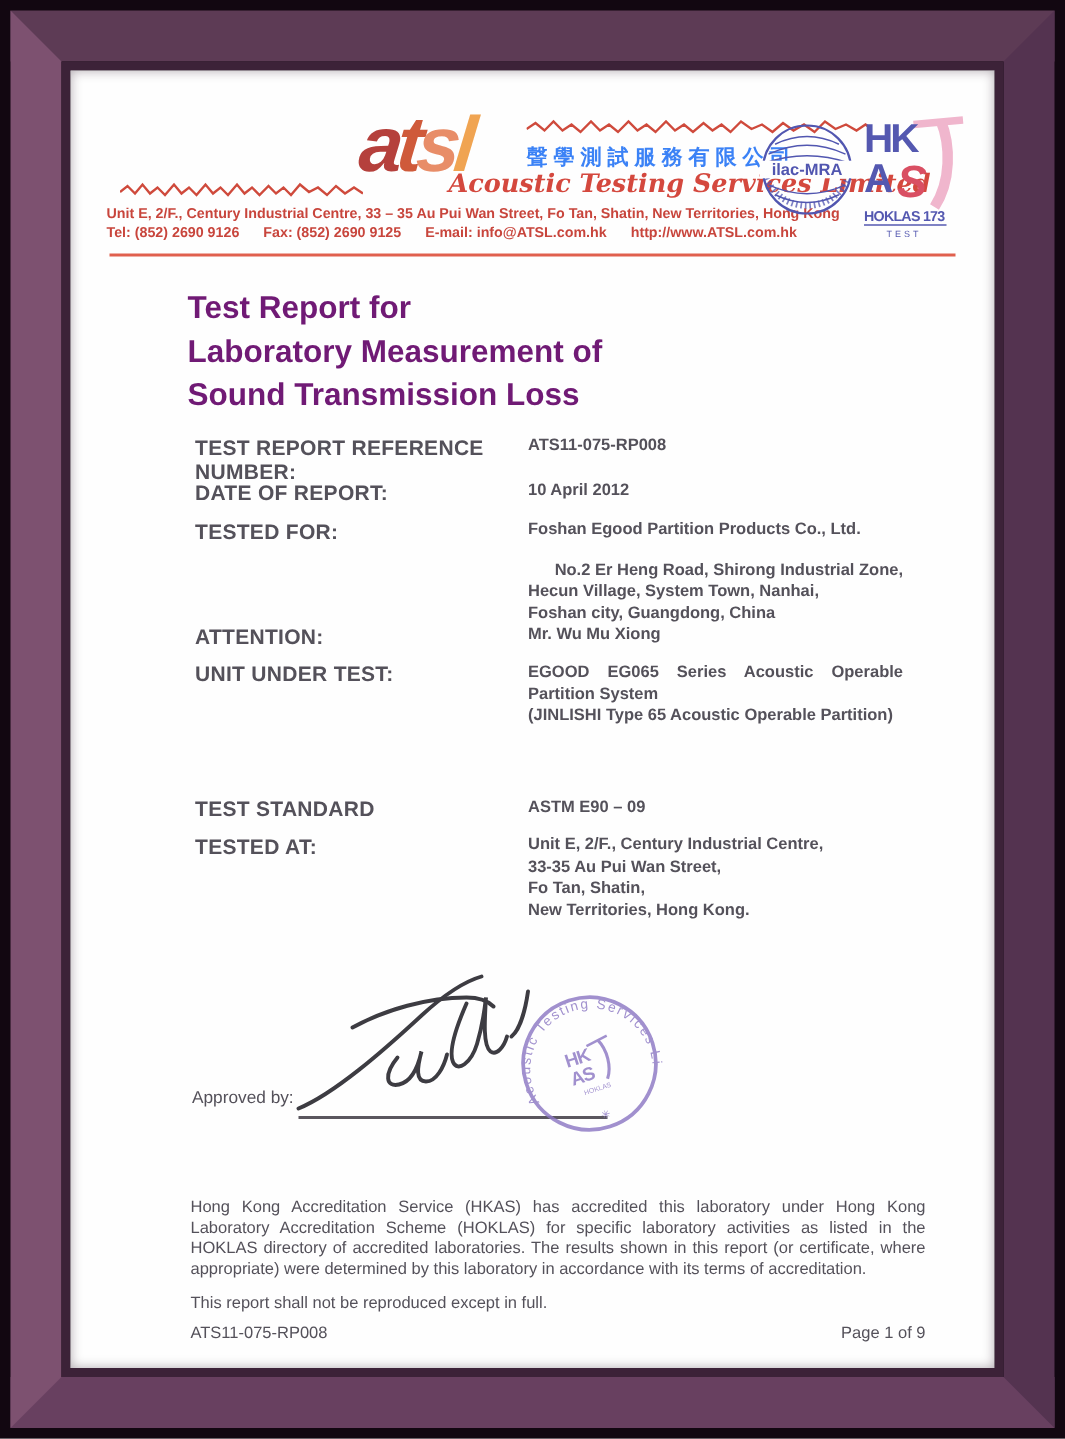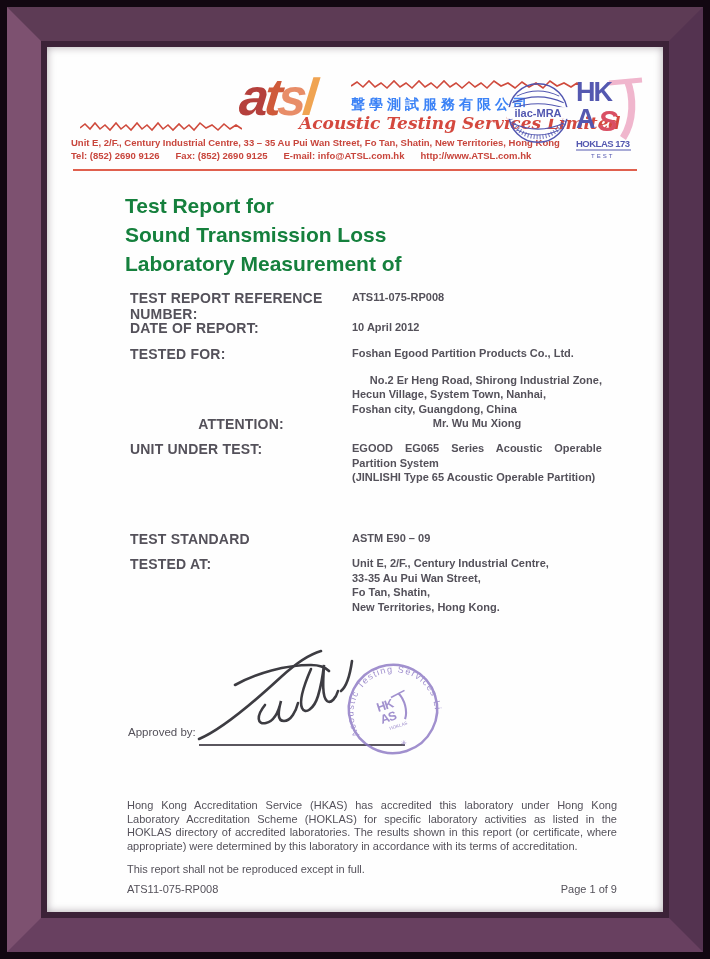--- a/index.html
+++ b/index.html
@@ -41,7 +41,7 @@
 
   
   .title { left:78px; top:144px; font-size:21px; font-weight:bold;
-    color:#15803d; line-height:29px; }
+    color:#701a75; line-height:29px; }
 
   
   .frow { left:83px; width:472px; display:grid; grid-template-columns:222px 250px; }

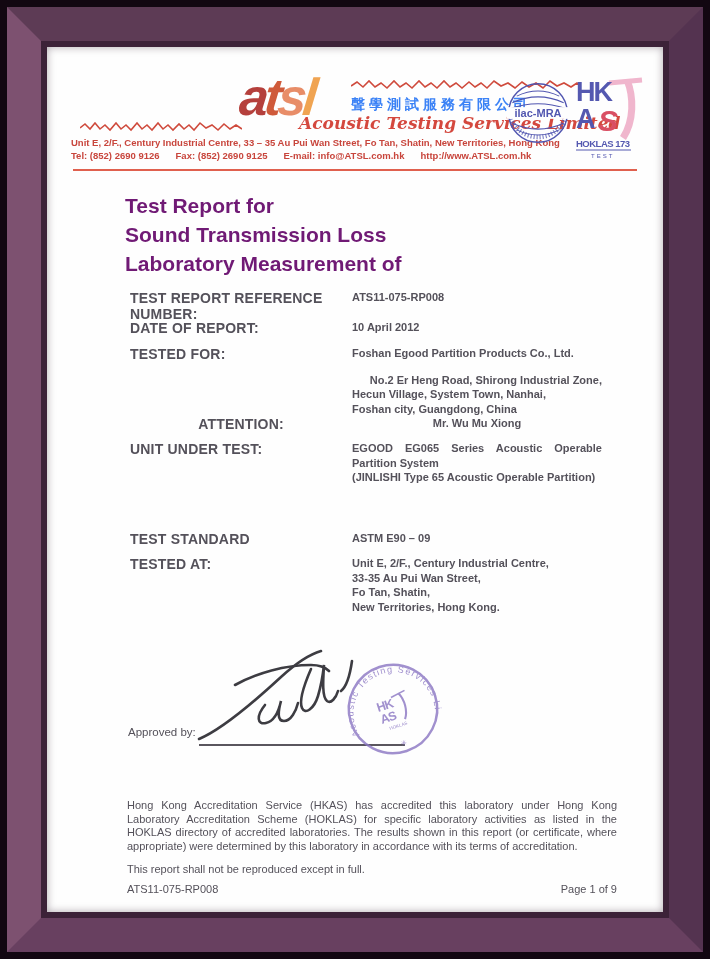--- a/index.html
+++ b/index.html
@@ -123,8 +123,8 @@
 
     <div class="abs title">
       <div>Test Report for</div>
+      <div>Laboratory Measurement of</div>
       <div>Sound Transmission Loss</div>
-      <div>Laboratory Measurement of</div>
     </div>
 
     <div class="abs frow" style="top:243px;">

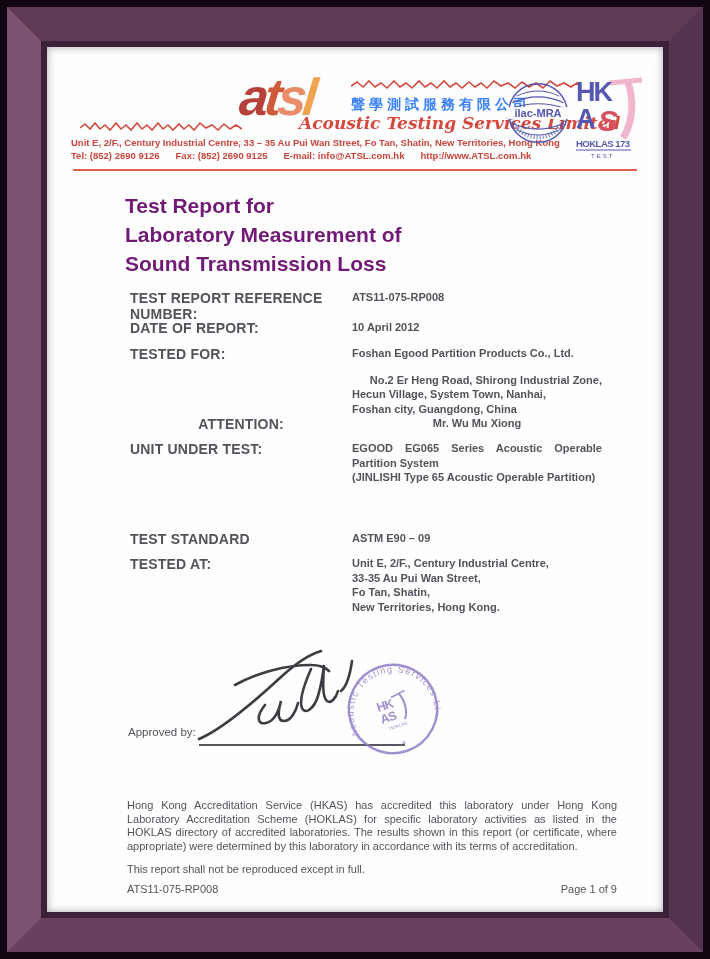--- a/index.html
+++ b/index.html
@@ -147,7 +147,7 @@
       </div>
     </div>
 
-    <div class="abs frow" style="top:369px;text-align:center;">
+    <div class="abs frow" style="top:369px;">
       <div class="flabel">ATTENTION:</div>
       <div class="fvalue">Mr. Wu Mu Xiong</div>
     </div>

